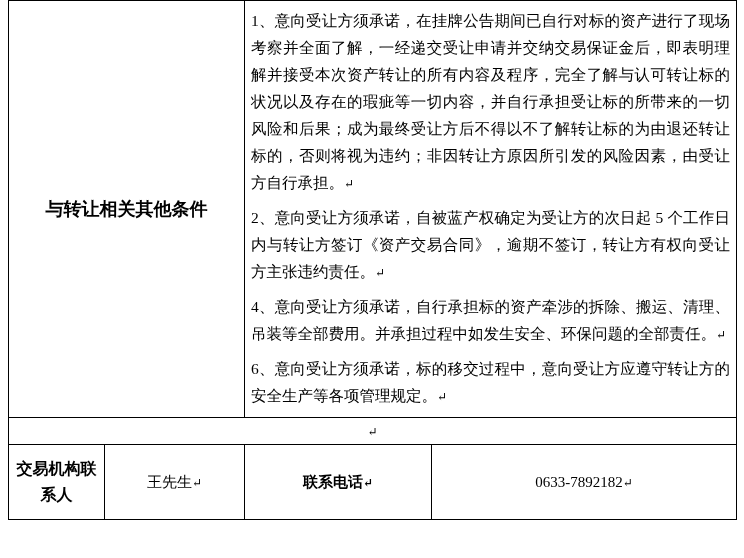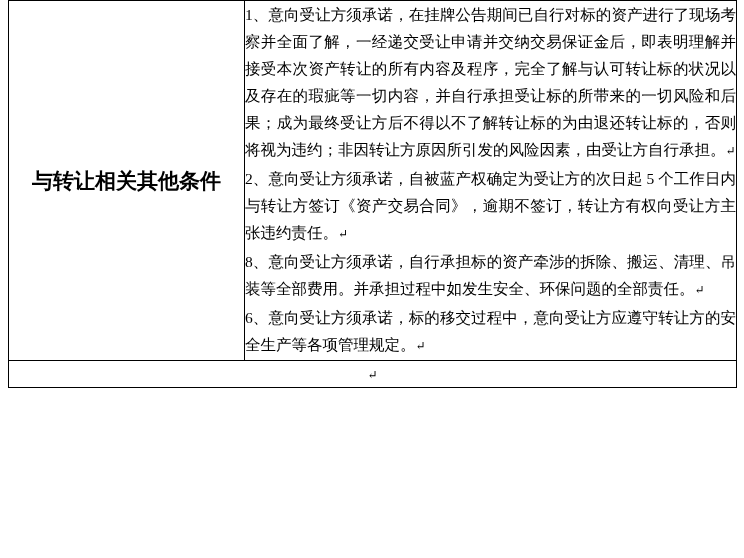--- a/index.html
+++ b/index.html
@@ -57,7 +57,7 @@
     text-align: justify;
   }
   .para {
-    margin: 0;
+    margin: 6px;
     text-indent: 0;
   }
   .pilcrow {

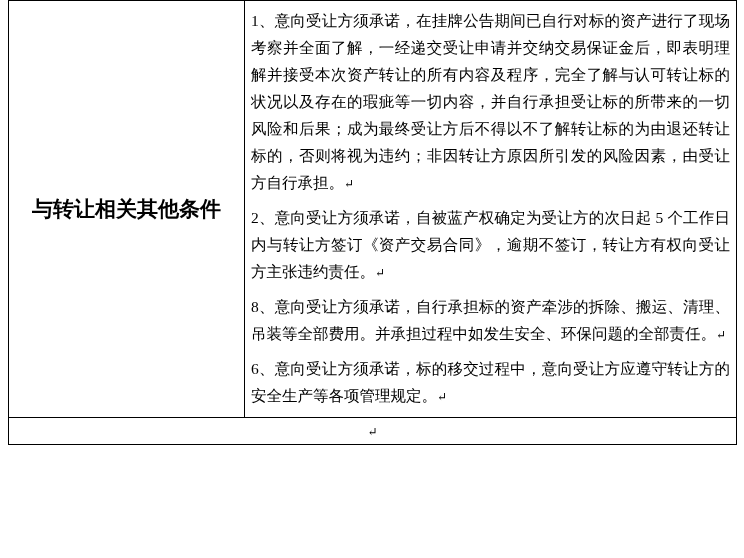--- a/index.html
+++ b/index.html
@@ -39,7 +39,7 @@
   .cell-label {
     text-align: center;
     font-weight: bold;
-    font-size: 21px;
+    font-size: 18px;
     line-height: 24px;
     padding: 4px 6px;
   }

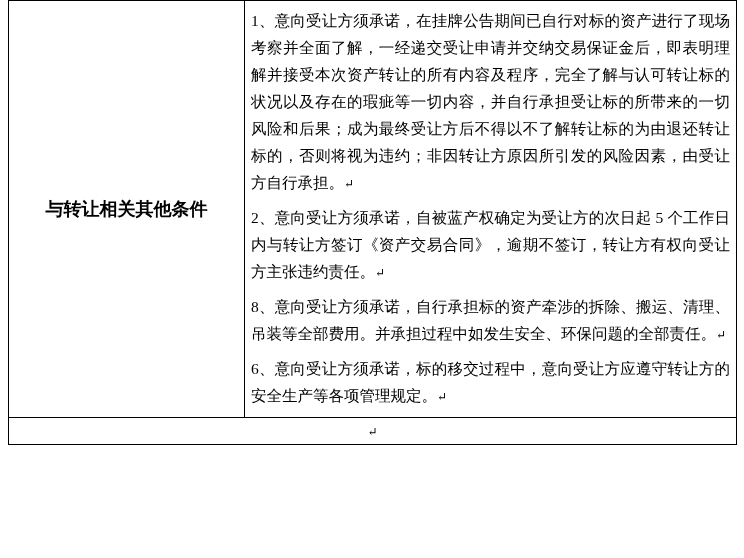--- a/index.html
+++ b/index.html
@@ -102,7 +102,7 @@
         <td class="cell-body">
           <p class="para"><span>1、意向受让方须承诺，在挂牌公告期间已自行对标的资产进行了现场考察并全面了解，一经递交受让申请并交纳交易保证金后，即表明理解并接受本次资产转让的所有内容及程序，完全了解与认可转让标的状况以及存在的瑕疵等一切内容，并自行承担受让标的所带来的一切风险和后果；成为最终受让方后不得以不了解转让标的为由退还转让标的，否则将视为违约；非因转让方原因所引发的风险因素，由受让方自行承担。</span><span class="pilcrow">↵</span></p>
           <p class="para"><span>2、意向受让方须承诺，自被蓝产权确定为受让方的次日起 5 个工作日内与转让方签订《资产交易合同》，逾期不签订，转让方有权向受让方主张违约责任。</span><span class="pilcrow">↵</span></p>
-          <p class="para"><span>8、意向受让方须承诺，自行承担标的资产牵涉的拆除、搬运、清理、吊装等全部费用。并承担过程中如发生安全、环保问题的全部责任。</span><span class="pilcrow">↵</span></p>
+          <p class="para"><span>4、意向受让方须承诺，自行承担标的资产牵涉的拆除、搬运、清理、吊装等全部费用。并承担过程中如发生安全、环保问题的全部责任。</span><span class="pilcrow">↵</span></p>
           <p class="para"><span>6、意向受让方须承诺，标的移交过程中，意向受让方应遵守转让方的安全生产等各项管理规定。</span><span class="pilcrow">↵</span></p>
         </td>
       </tr>

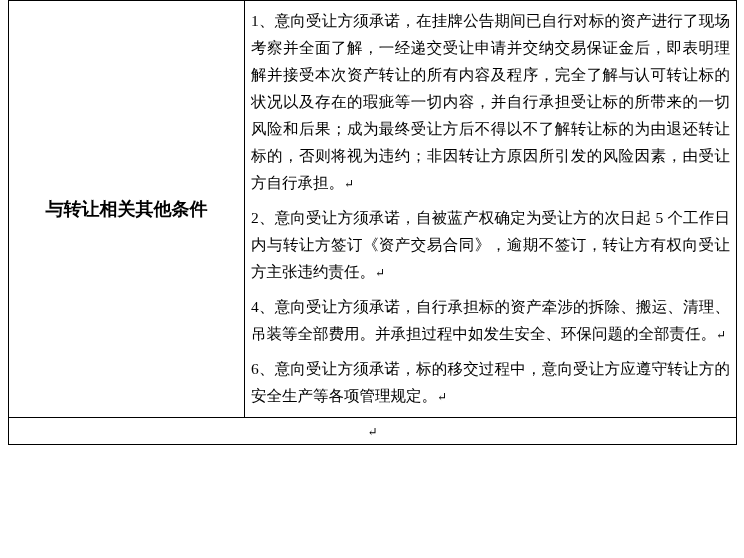--- a/index.html
+++ b/index.html
@@ -111,6 +111,28 @@
           <span class="spacer-mark">↵</span>
         </td>
       </tr>
+      <tr class="contact-row">
+        <td class="cell-label-vert">
+          <span class="nowrap-v">交易机构联系人</span>
+        </td>
+        <td class="cell-center">
+          <span>王先生</span><span class="pilcrow">↵</span>
+        </td>
+        <td class="cell-center">
+          <table style="width:100%;border-collapse:collapse;">
+            <tbody>
+                <tr>
+              <td style="border:none;width:38%;text-align:center;font-weight:bold;font-size:15px;">
+                <span>联系电话</span><span class="pilcrow">↵</span>
+              </td>
+              <td style="border:none;border-left:1px solid #000;width:62%;text-align:center;font-size:15px;">
+                <span>0633-7892182</span><span class="pilcrow">↵</span>
+              </td>
+            </tr>
+          </tbody>
+            </table>
+        </td>
+      </tr>
     </tbody>
   </table>
 </div>

